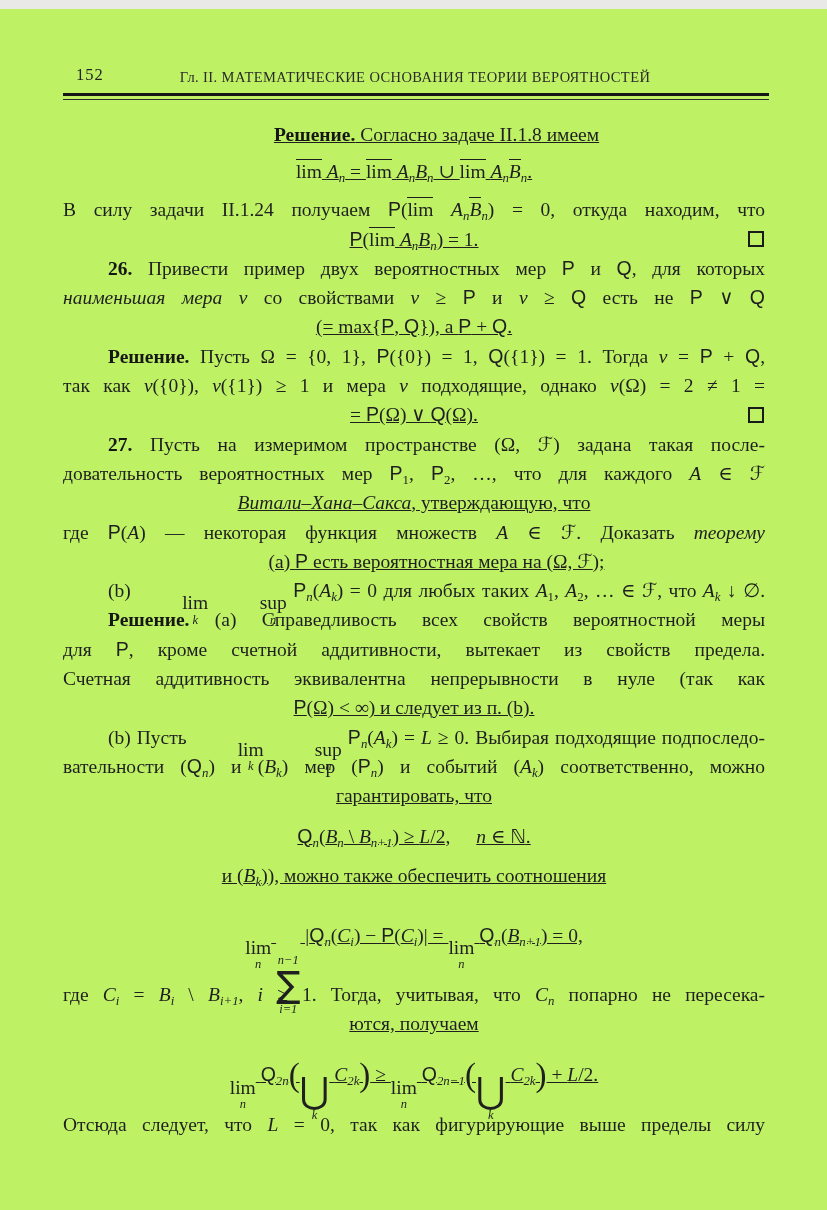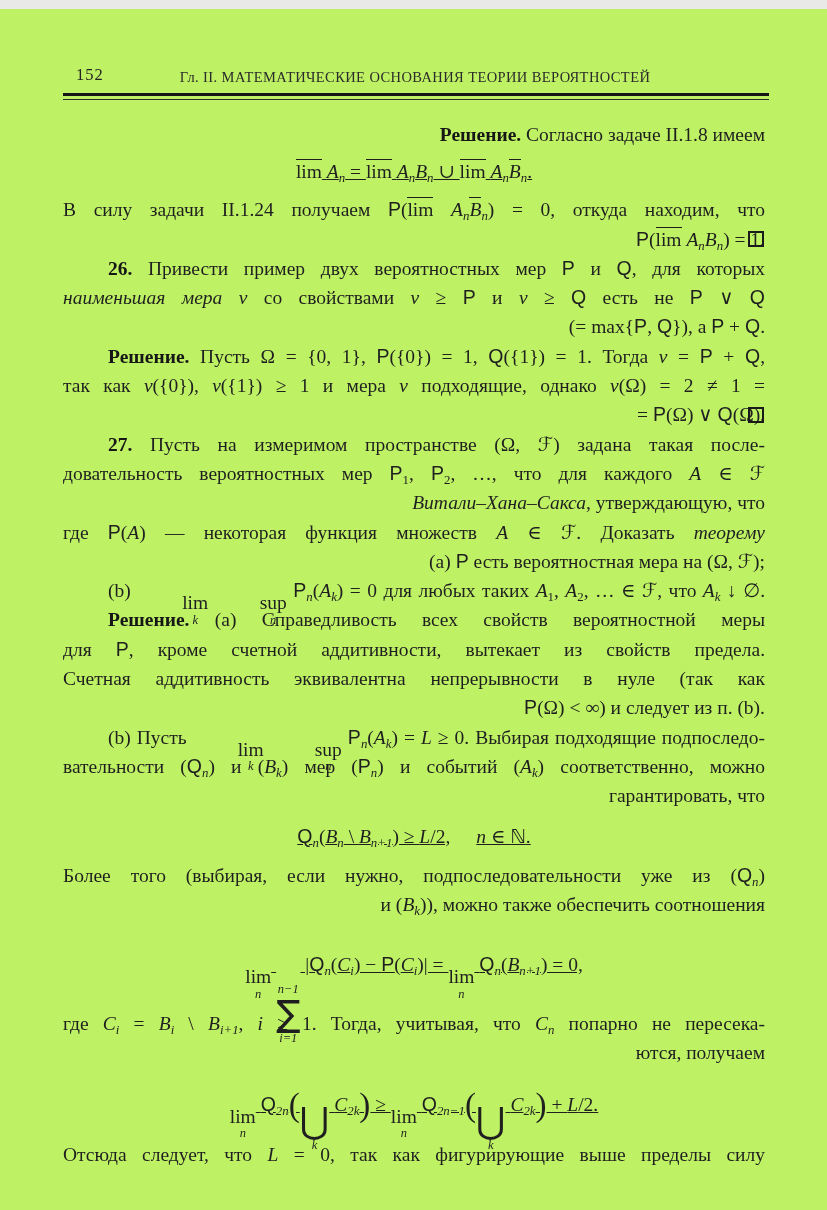--- a/index.html
+++ b/index.html
@@ -20,7 +20,7 @@
   .ln{position:relative;}
   .t{height:29.3px;line-height:29.3px;}
   .j{text-align:justify;text-align-last:justify;}
-  .last{text-align:right;text-align-last:auto;}
+  .last{text-align:center;text-align-last:auto;text-decoration:underline;}
   .ind{text-indent:45px;}
   .f{text-align:right;text-align-last:center;text-decoration:underline;}
   .f1{height:46px;line-height:46px;}

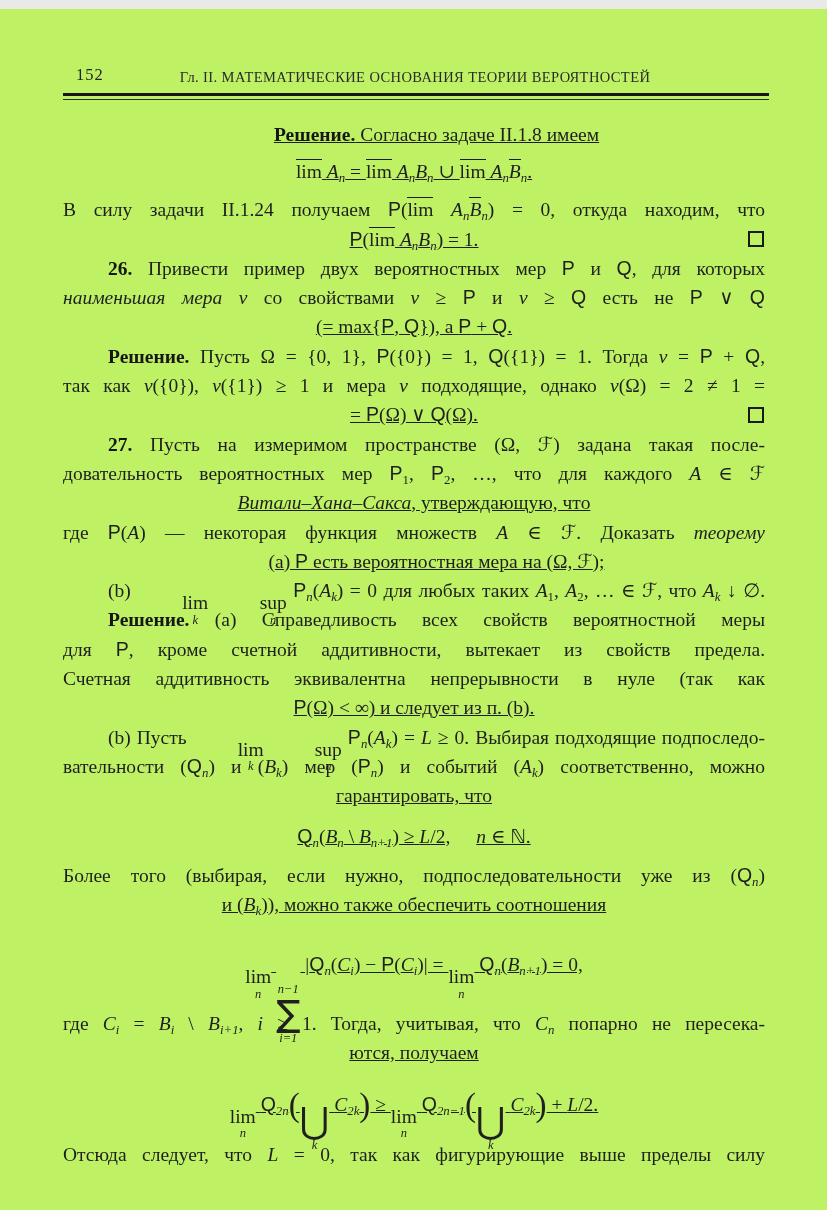--- a/index.html
+++ b/index.html
@@ -96,7 +96,6 @@
       <div class="ln t j"><span class="r p">вательности (</span><span class="r sf">Q</span><span class="r sub">n</span><span class="r p">) и (</span><span class="r i">B</span><span class="r sub">k</span><span class="r p">) мер (</span><span class="r sf">P</span><span class="r sub">n</span><span class="r p">) и событий (</span><span class="r i">A</span><span class="r sub">k</span><span class="r p">) соответственно, можно</span></div>
       <div class="ln t last"><span class="r p">гарантировать, что</span></div>
       <div class="ln f f3"><span class="r sf">Q</span><span class="r sub">n</span><span class="r p">(</span><span class="r i">B</span><span class="r sub">n</span><span class="r p"> \ </span><span class="r i">B</span><span class="r sub">n+1</span><span class="r p">) ≥ </span><span class="r i">L</span><span class="r p">/2,</span><span class="r gap"></span><span class="r i">n</span><span class="r p"> ∈ </span><span class="r bb">ℕ</span><span class="r p">.</span></div>
-      <div class="ln t j"><span class="r p">Более того (выбирая, если нужно, подпоследовательности уже из (</span><span class="r sf">Q</span><span class="r sub">n</span><span class="r p">)</span></div>
       <div class="ln t last"><span class="r p">и (</span><span class="r i">B</span><span class="r sub">k</span><span class="r p">)), можно также обеспечить соотношения</span></div>
       <div class="ln f f4"><span class="st">
           <span class="mid">lim</span>

